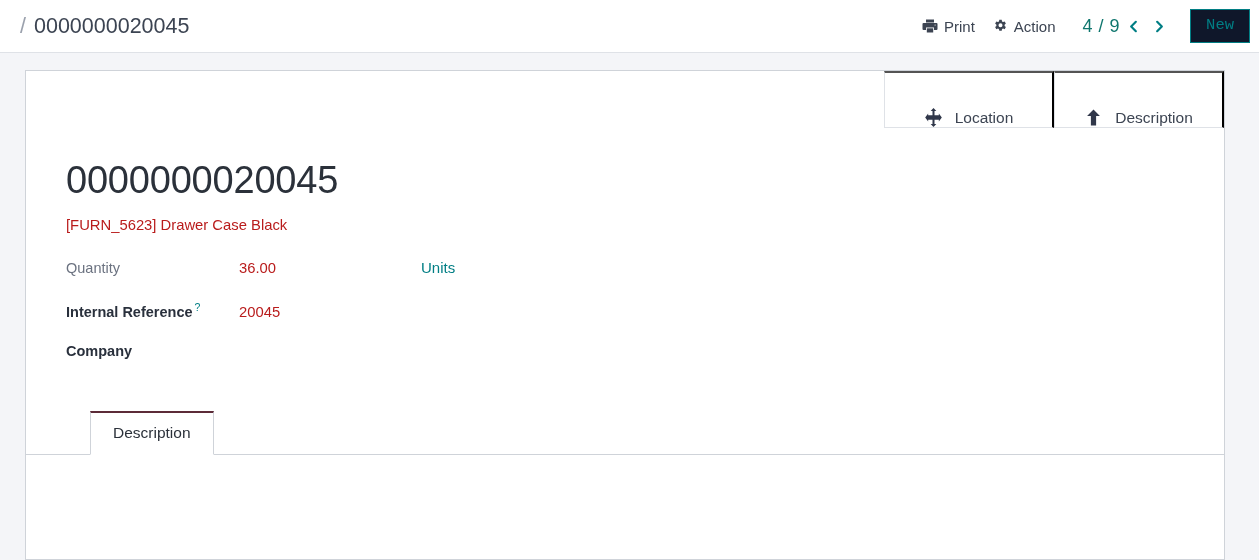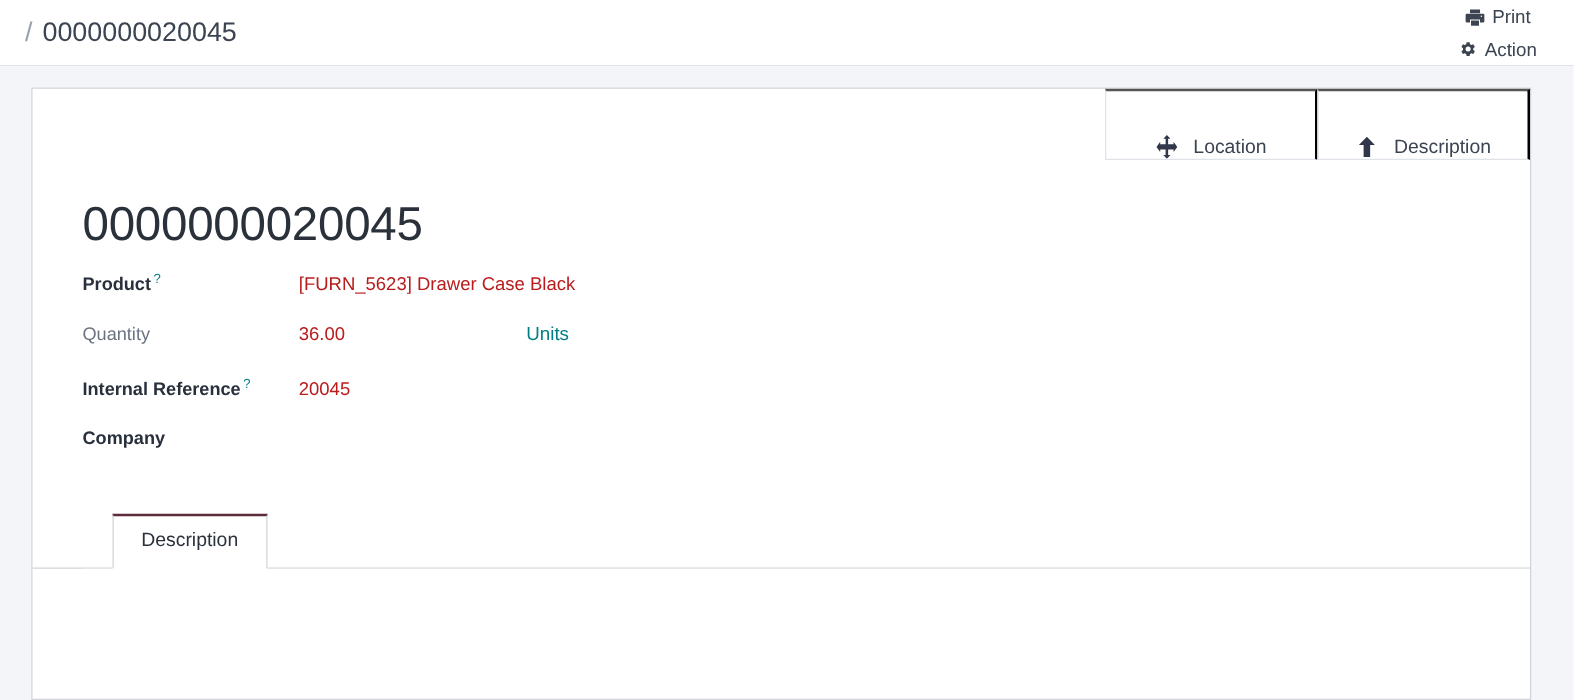--- a/index.html
+++ b/index.html
@@ -48,7 +48,6 @@
     display: flex;
     align-items: center;
     height: 100%;
-    flex-direction: column;
   }
   .cp-btn {
     display: flex;

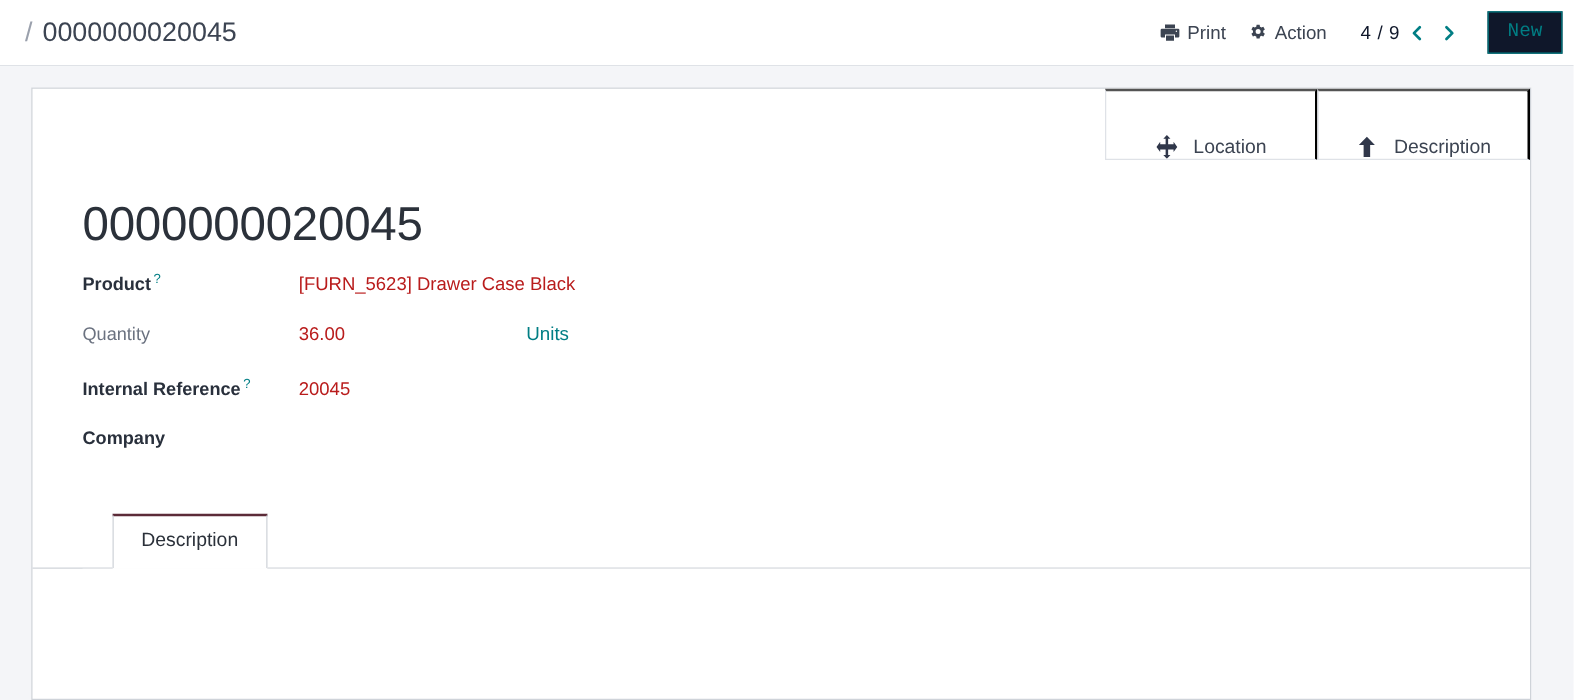--- a/index.html
+++ b/index.html
@@ -69,8 +69,8 @@
     align-items: center;
     margin-left: 18px;
     margin-right: 2px;
-    font-size: 15px;
-    color: #0f172a;
+    font-size: 18px;
+    color: #0f766e;
     white-space: nowrap;
   }
   .pager-value { letter-spacing: 0.5px; }

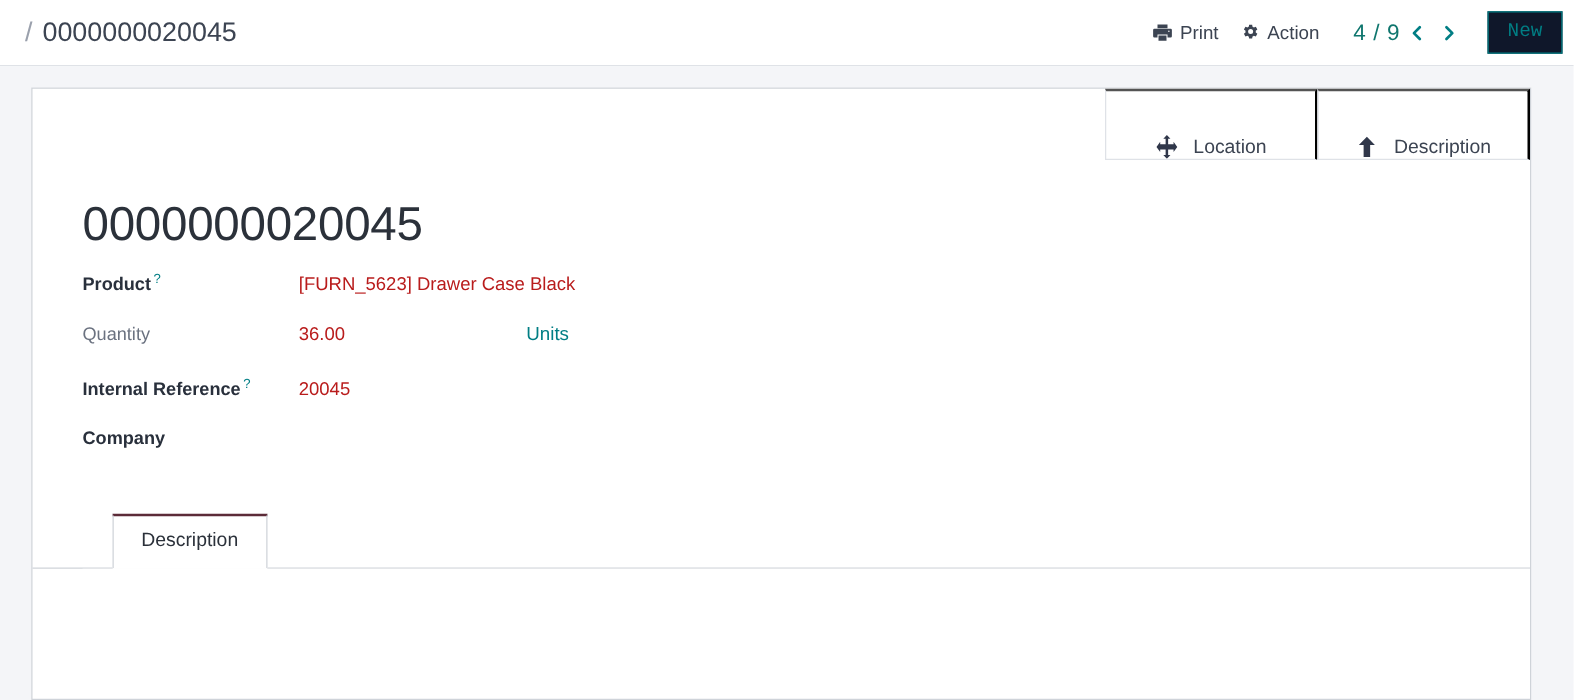--- a/index.html
+++ b/index.html
@@ -300,9 +300,6 @@
         <div class="title-value">0000000020045</div>
 
         <div class="field-row">
-          <div class="f-label">
-            <span>Product</span><span class="tip">?</span>
-          </div>
           <div class="f-value">[FURN_5623] Drawer Case Black</div>
         </div>
 

